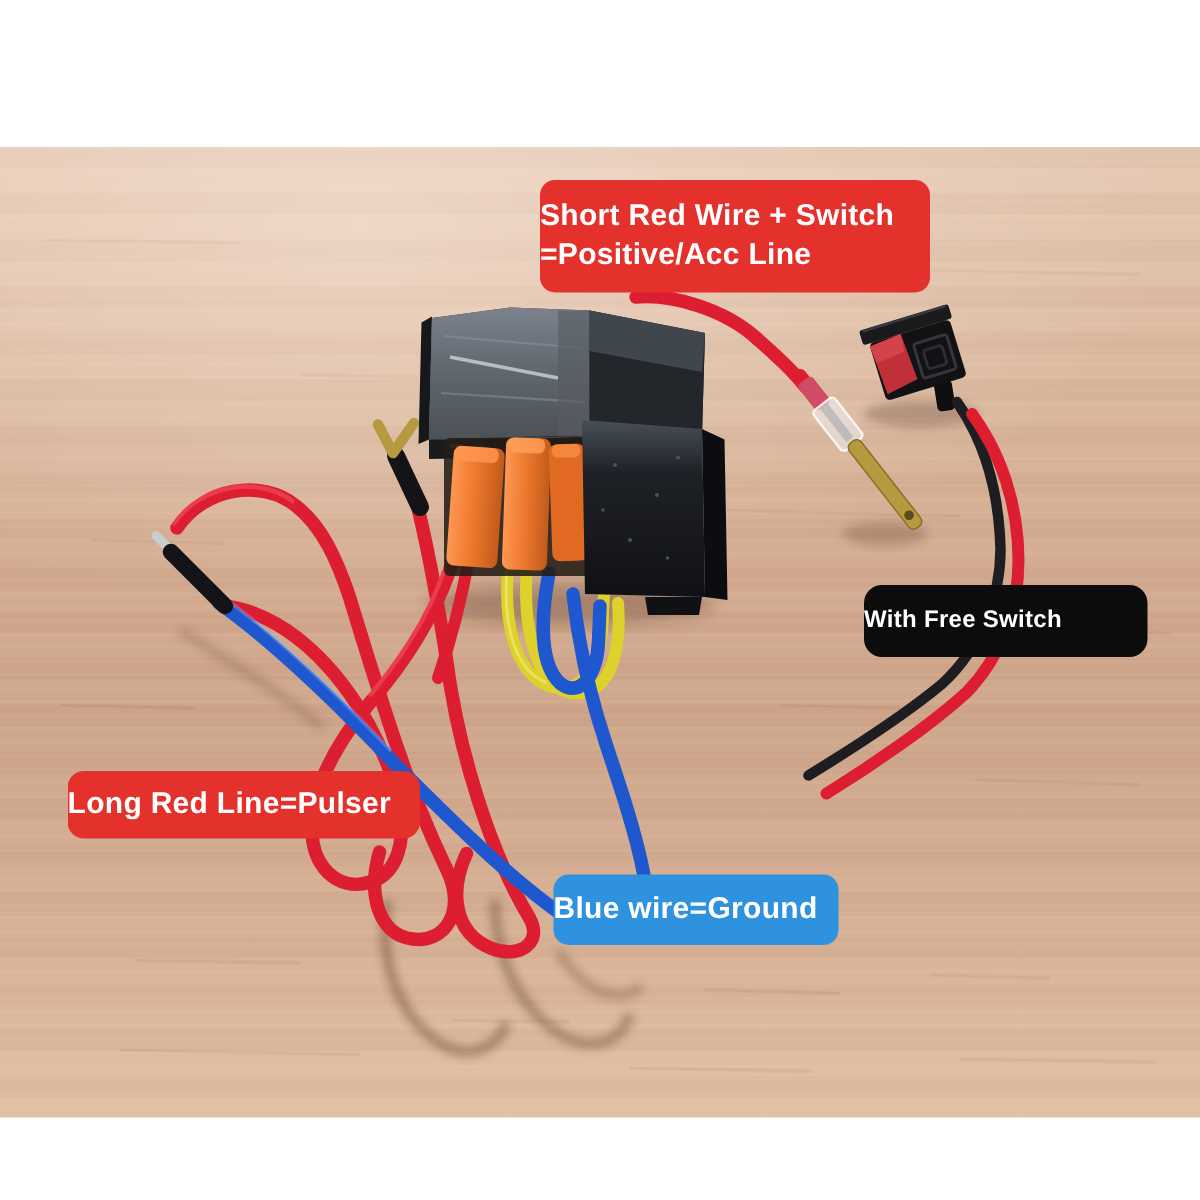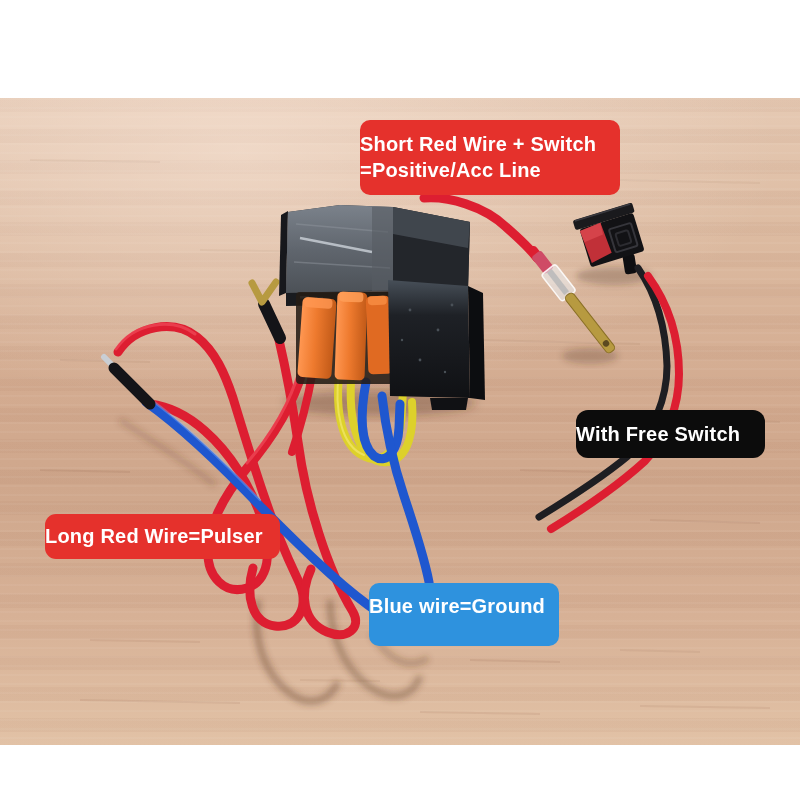--- a/index.html
+++ b/index.html
@@ -23,8 +23,8 @@
   }
   .lbl-pos{left:360px;top:120px;width:260px;height:75px;border-radius:10px;
     background:var(--red_label_bg,#e5312c);font-size:20px;line-height:26px;padding-top:11px;box-sizing:border-box;}
-  .lbl-free{left:576px;top:410px;width:189px;height:48px;border-radius:12px;
-    background:var(--black_label_bg,#0c0c0c);font-size:20px;line-height:48px;}
+  .lbl-free{left:576px;top:390px;width:189px;height:48px;border-radius:12px;
+    background:var(--black_label_bg,#0c0c0c);font-size:16px;line-height:48px;}
   .lbl-pulser{left:45px;top:514px;width:235px;height:45px;border-radius:11px;
     background:var(--red_label_bg,#e5312c);font-size:20px;line-height:45px;}
   .lbl-ground{left:369px;top:583px;width:190px;height:63px;border-radius:10px;

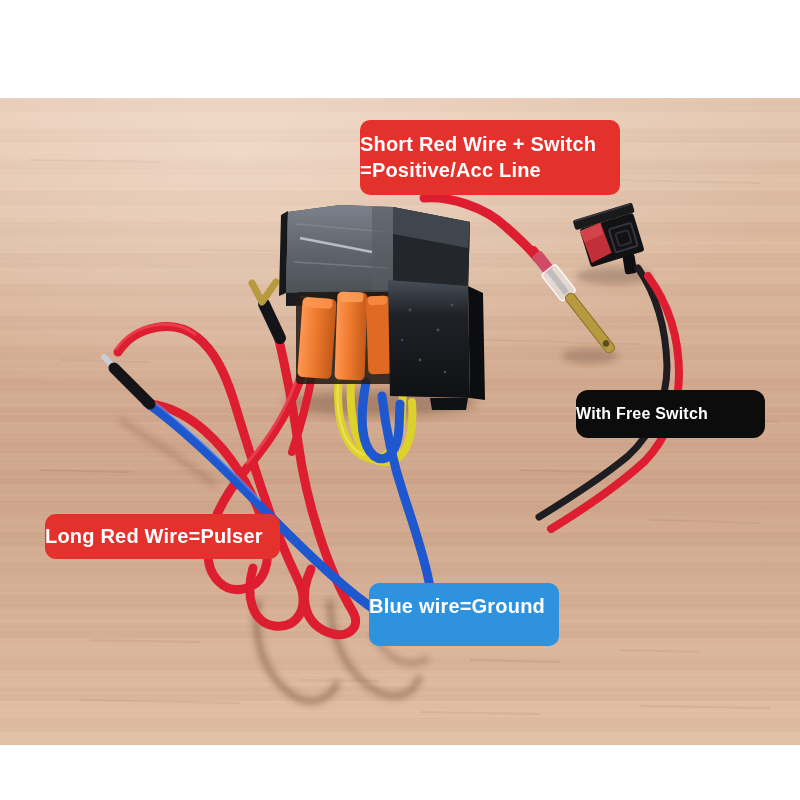--- a/index.html
+++ b/index.html
@@ -212,7 +212,7 @@
     <span style="display:block">=Positive/Acc Line</span>
   </div>
   <div class="lbl lbl-free">With Free Switch</div>
-  <div class="lbl lbl-pulser">Long Red Wire=Pulser</div>
+  <div class="lbl lbl-pulser">Long Red Line=Pulser</div>
   <div class="lbl lbl-ground">Blue wire=Ground</div>
 </div>
 

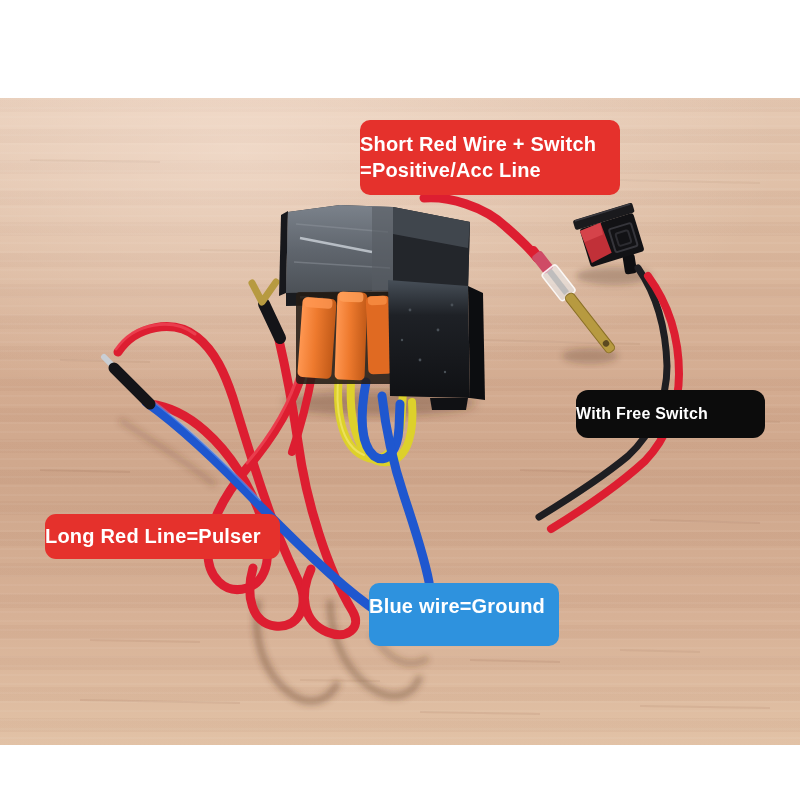--- a/index.html
+++ b/index.html
@@ -27,7 +27,7 @@
     background:var(--black_label_bg,#0c0c0c);font-size:16px;line-height:48px;}
   .lbl-pulser{left:45px;top:514px;width:235px;height:45px;border-radius:11px;
     background:var(--red_label_bg,#e5312c);font-size:20px;line-height:45px;}
-  .lbl-ground{left:369px;top:583px;width:190px;height:63px;border-radius:10px;
+  .lbl-ground{left:369px;top:583px;width:190px;height:47px;border-radius:10px;
     background:var(--blue_label_bg,#2e92de);font-size:20px;line-height:47px;}
 </style>
 </head>

